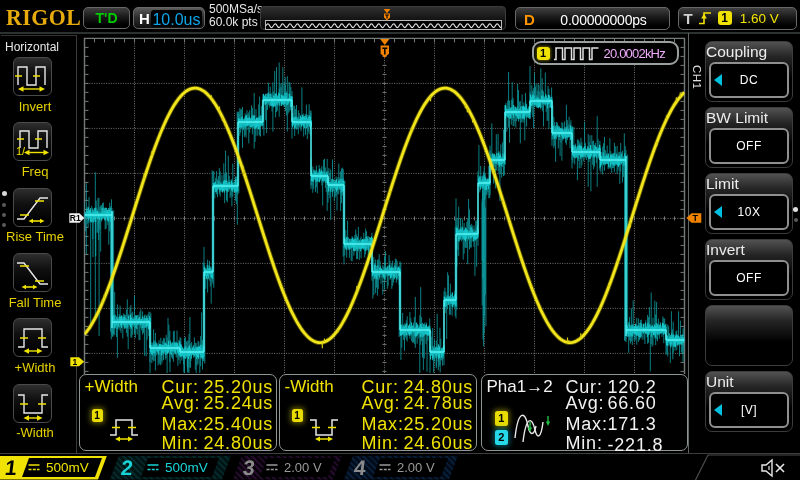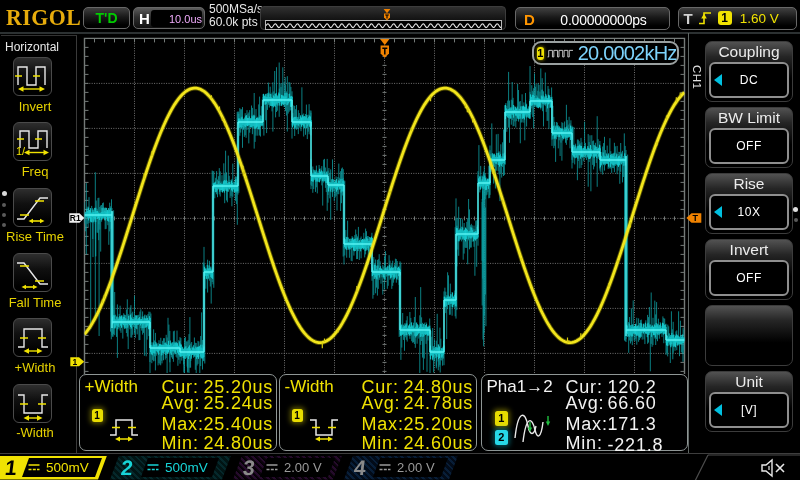--- a/index.html
+++ b/index.html
@@ -12,7 +12,7 @@
 #td { left:83px; top:7px; width:47px; height:22px; color:#0c0; font-weight:bold; font-size:14px; text-align:center; line-height:21px; }
 #hbox { left:133px; top:7px; width:72px; height:22px; background:linear-gradient(180deg,#5c5c5c 0,#2e2e2e 45%,#101010); }
 #hbox b { position:absolute; left:5px; top:2px; color:#fff; font-size:15px; }
-#hbox .inner { position:absolute; left:17px; top:1.5px; right:2px; bottom:1.5px; background:#000; border-radius:3px; color:#f0abfc; font-size:11px; text-align:right; line-height:19px; }
+#hbox .inner { position:absolute; left:17px; top:1.5px; right:2px; bottom:1.5px; background:#000; border-radius:3px; color:#0ea5e9; font-size:16px; text-align:center; line-height:19px; }
 #srate { left:209px; top:3px; color:#e8e8e8; font-size:12px; line-height:13px; }
 #strip { left:260px; top:6px; width:246px; height:24px; background:linear-gradient(180deg,#303030 0,#141414 55%,#0a0a0a); border:1px solid #3c3c3c; border-radius:4px; }
 #strip .mem { position:absolute; left:3.5px; top:13px; width:237px; height:10px; border:1px solid #b8b8b8; background:#000; }

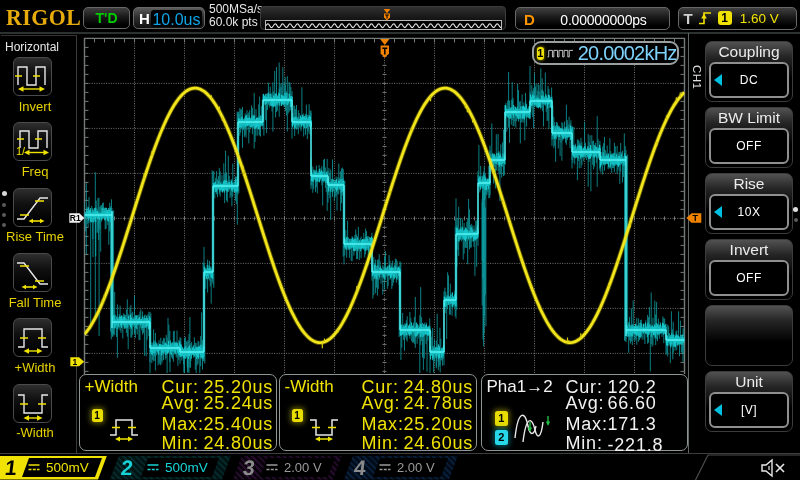--- a/index.html
+++ b/index.html
@@ -44,7 +44,7 @@
 
 #fcnt { left:531.5px; top:41px; width:147px; height:24px; border:2px solid #9aa0a0; border-radius:9px; background:#000; display:flex; align-items:center; z-index:5; }
 #fcnt .b1 { width:13px; height:13px; background:#f0e202; border-radius:3px; color:#000; font-weight:bold; font-size:11px; text-align:center; line-height:13px; margin-left:3px; box-shadow:0 0 3px 1px #cfc40070; }
-#fcnt .fz { color:#7dd3fc; font-size:20px; letter-spacing:-0.8px; }
+#fcnt .fz { color:#f0abfc; font-size:13px; letter-spacing:-0.8px; }
 
 
 .mp { position:absolute; top:374px; height:77px; background:#000; border:1.5px solid #8f9695; border-radius:7px; z-index:4; }

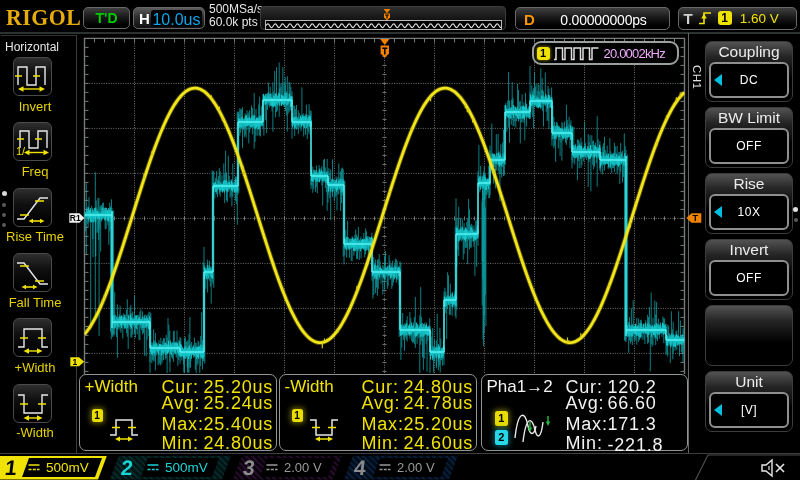--- a/index.html
+++ b/index.html
@@ -37,7 +37,7 @@
 #rline { left:687.5px; top:33px; width:1px; height:423px; background:#5f6664; }
 #ch1v { left:691px; top:65px; width:12px; color:#e0e0e0; font-size:11.5px; letter-spacing:0.5px; writing-mode:vertical-rl; }
 .mi { position:absolute; left:705px; width:88px; height:61px; border:1px solid #3c3c3c; border-radius:7px; background:linear-gradient(180deg,#525252 0,#252525 25%,#000 62%); }
-.mh { text-align:center; color:#ececec; font-size:15.5px; padding-top:0.5px; }
+.mh { text-align:left; color:#ececec; font-size:15.5px; padding-top:0.5px; }
 .mv { position:absolute; left:3px; right:3px; top:20px; bottom:3px; background:#000; border:2px solid #8f8f8f; border-radius:6px; color:#fff; font-size:12px; display:flex; align-items:center; justify-content:center; letter-spacing:0.5px; }
 .tri { position:absolute; left:2.5px; top:50%; margin-top:-6px; width:0; height:0; border-top:6px solid transparent; border-bottom:6px solid transparent; border-right:8px solid #00c0e0; }
 

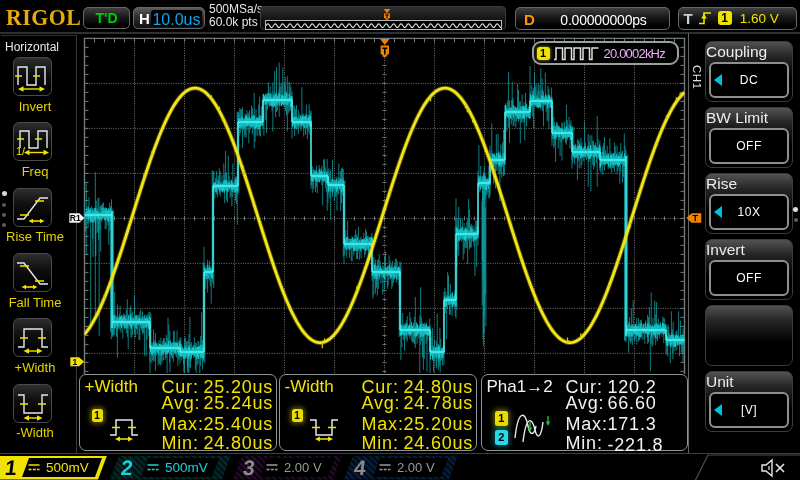--- a/index.html
+++ b/index.html
@@ -211,7 +211,7 @@
     <div class="mv">OFF</div>
   </div>
 <div class="mi" style="top:173px">
-    <div class="mh">Rise</div>
+    <div class="mh">Limit</div>
     <div class="mv">10X<span class="tri"></span></div>
   </div>
 <div class="mi" style="top:239px">

